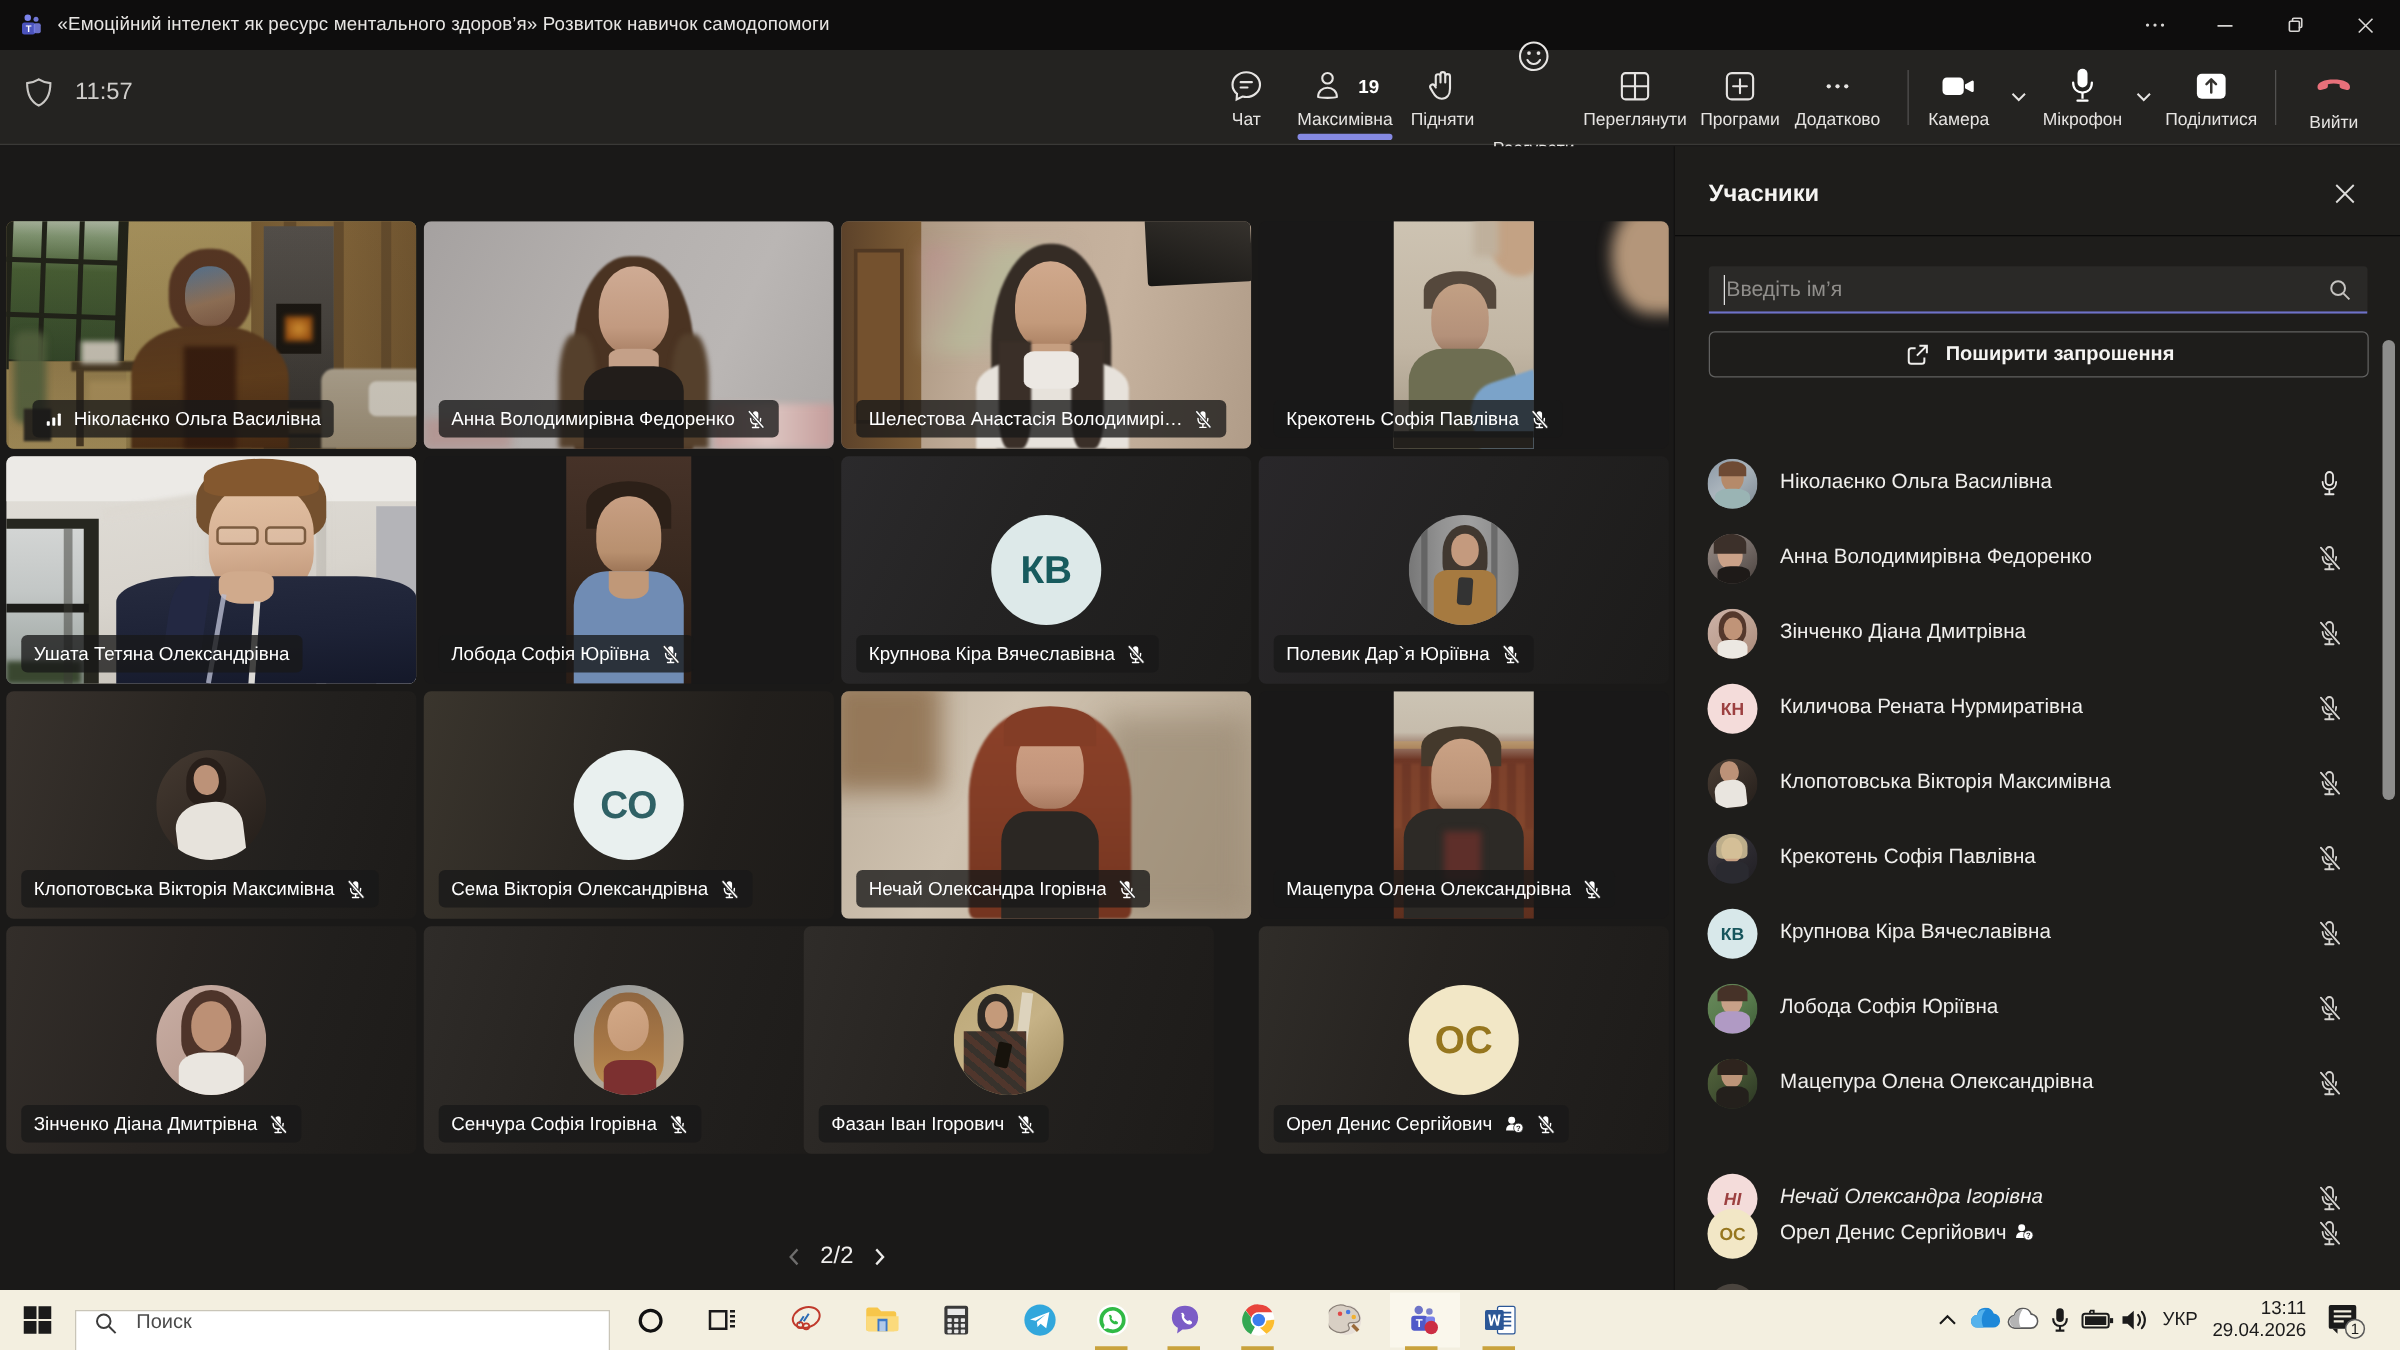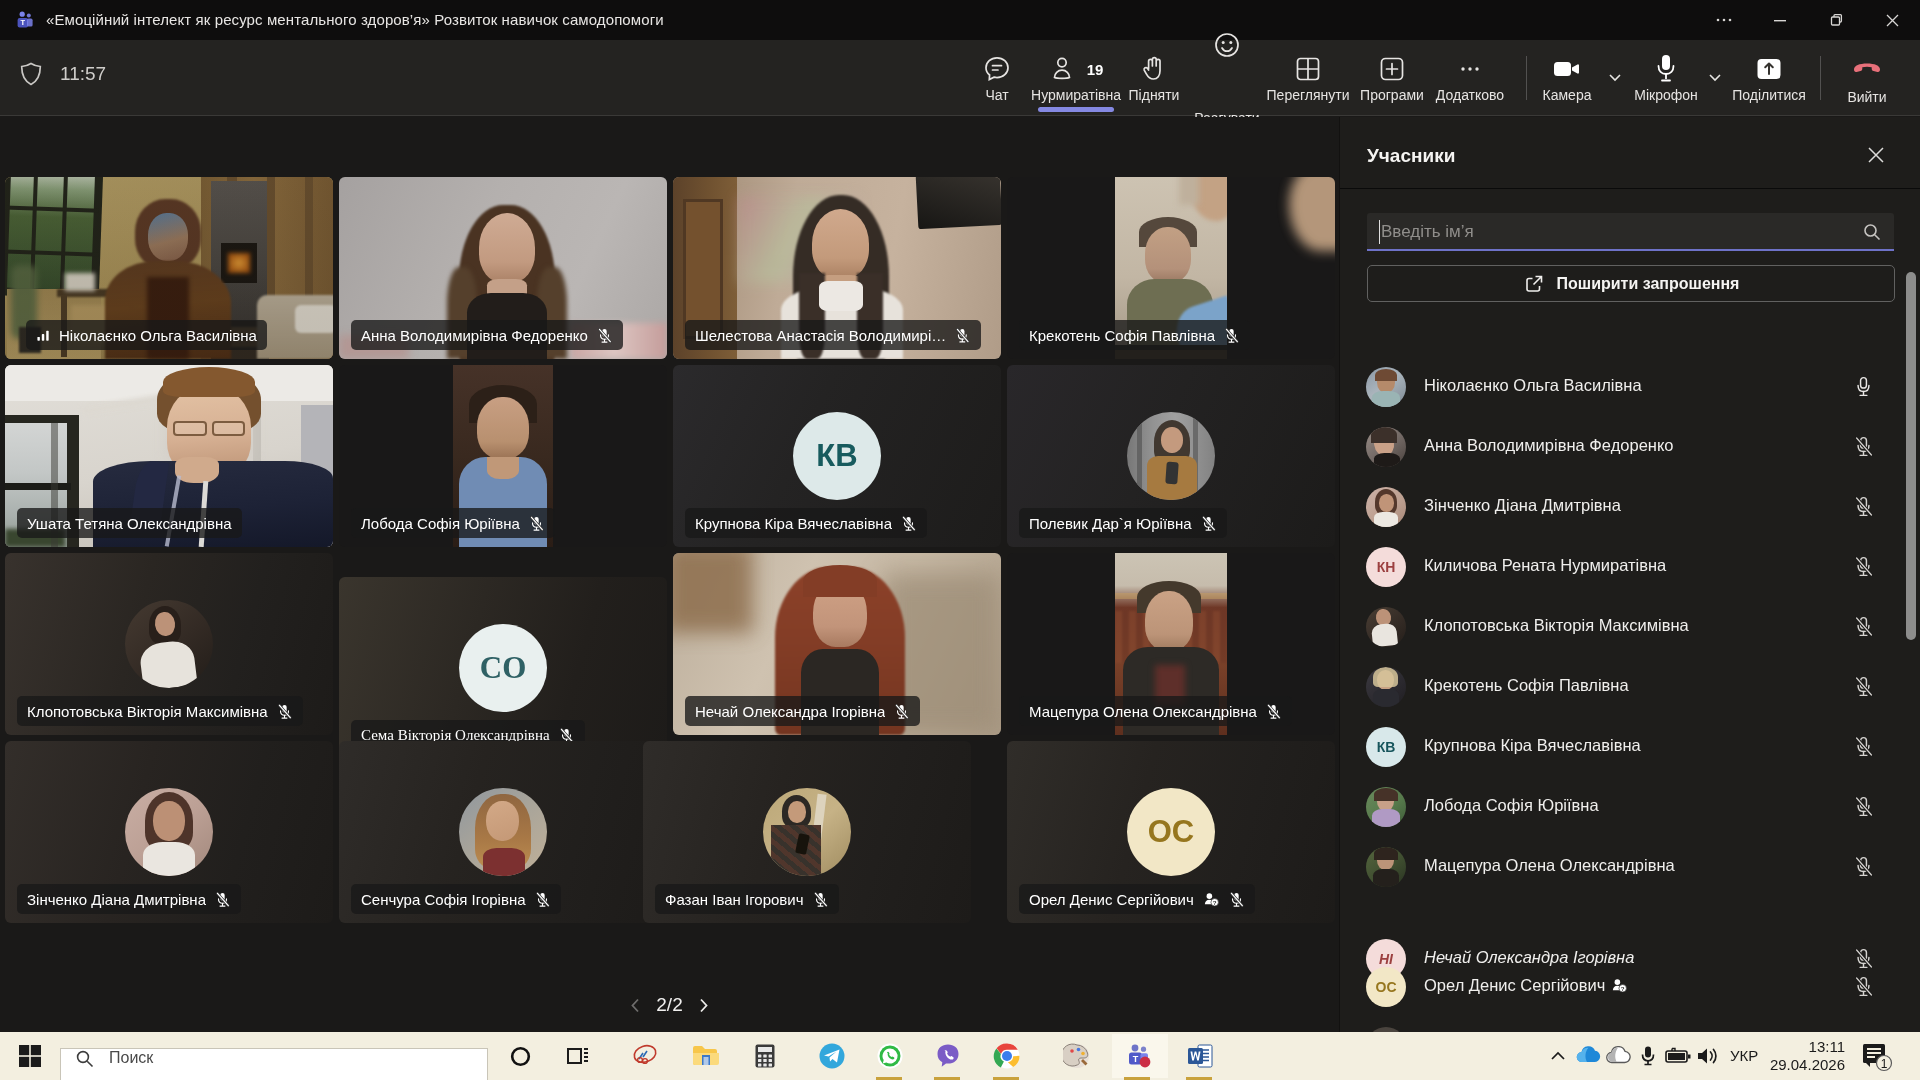--- a/index.html
+++ b/index.html
@@ -171,7 +171,7 @@
             </svg>
           <span class="badge">19</span>
         </div>
-        <div class="tlabel">Нурмиратівна</div>
+        <div class="tlabel">Максимівна</div>
       </div>
       <div class="tab" style="width:60px;">
         <div class="ticon">

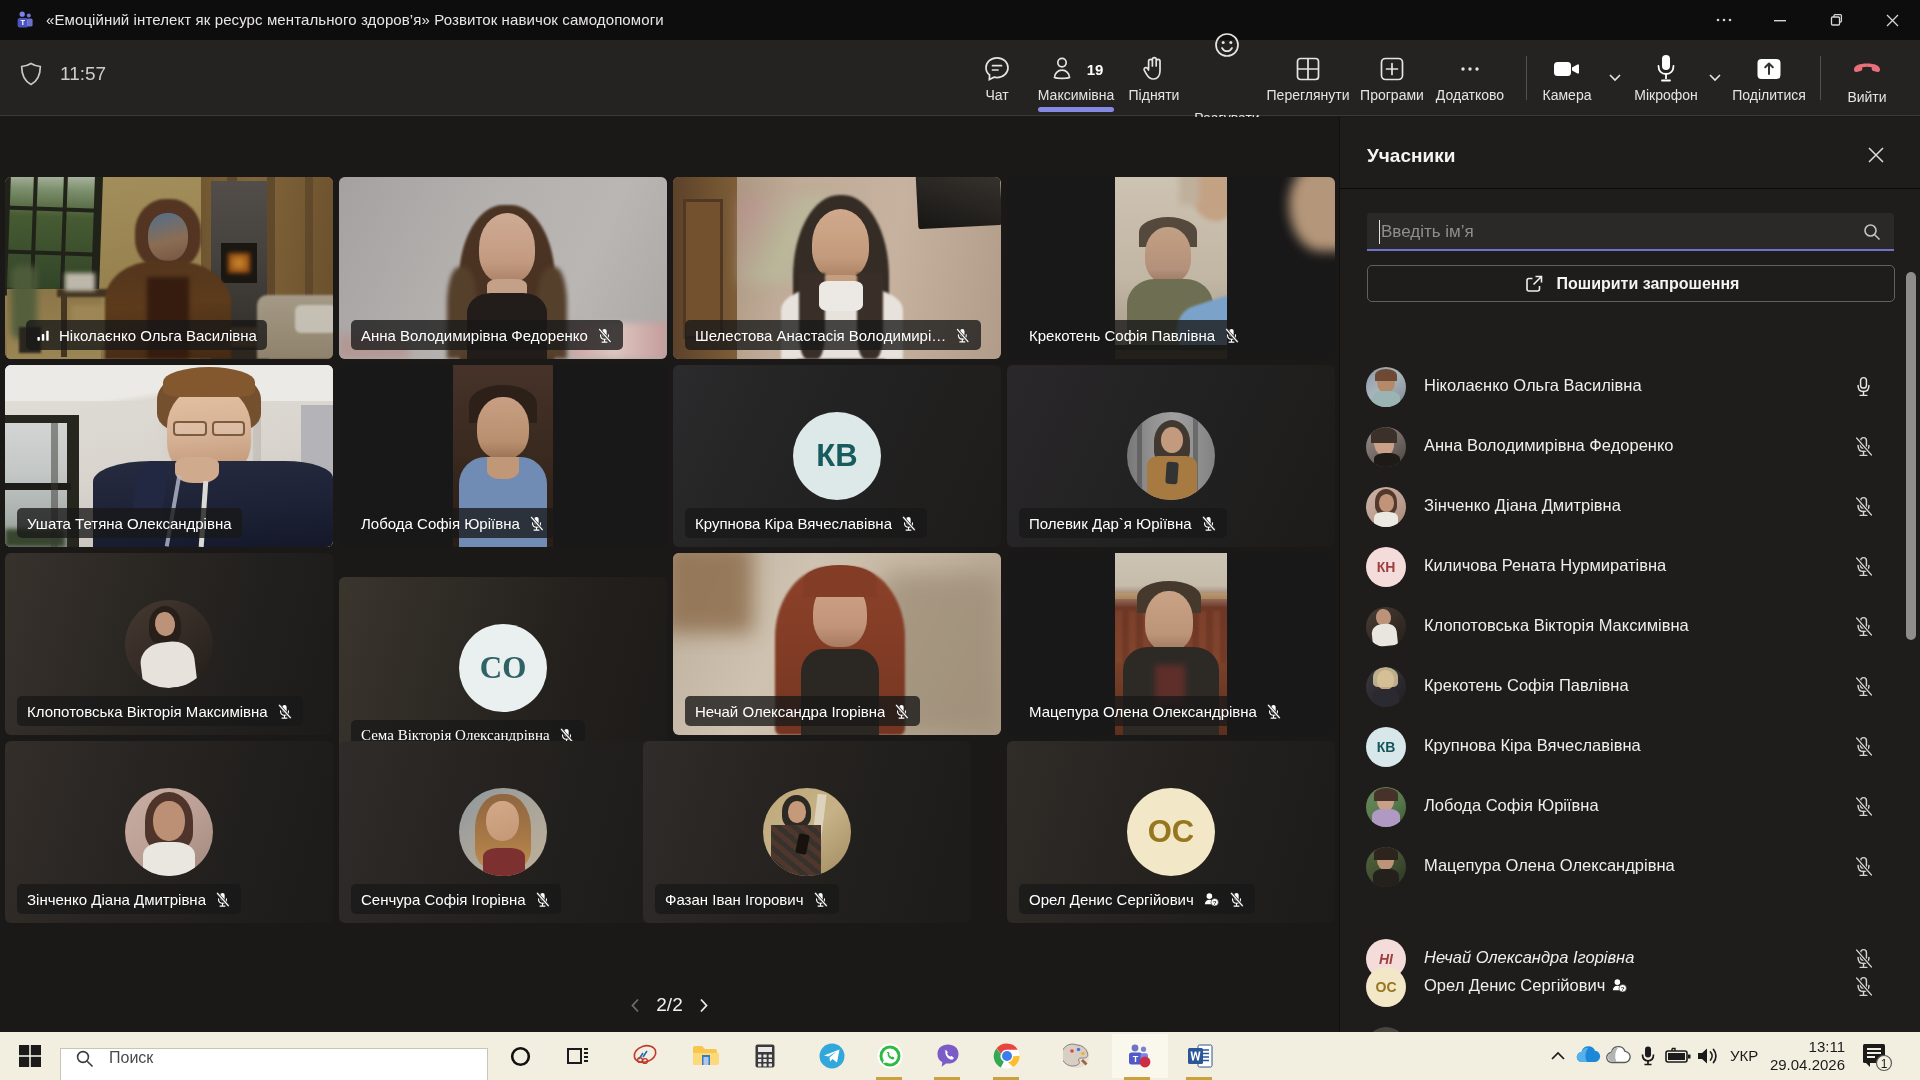--- a/index.html
+++ b/index.html
@@ -465,7 +465,7 @@
           </div>
       </div>
 
-      <div class="tile" style="left:339px; top:460px; background:linear-gradient(105deg,#3a352d 0%,#2c2823 40%,#221f1c 70%,#1d1b19 100%);font-family:Liberation Serif, serif;">
+      <div class="tile" style="left:339px; top:436px; background:linear-gradient(105deg,#3a352d 0%,#2c2823 40%,#221f1c 70%,#1d1b19 100%);">
         <div class="avatar" style="background:#e9f0ef; color:#2f6165; font-size:31px;">СО</div>
         <div class="chip">
             <span class="cname">Сема Вікторія Олександрівна</span>

